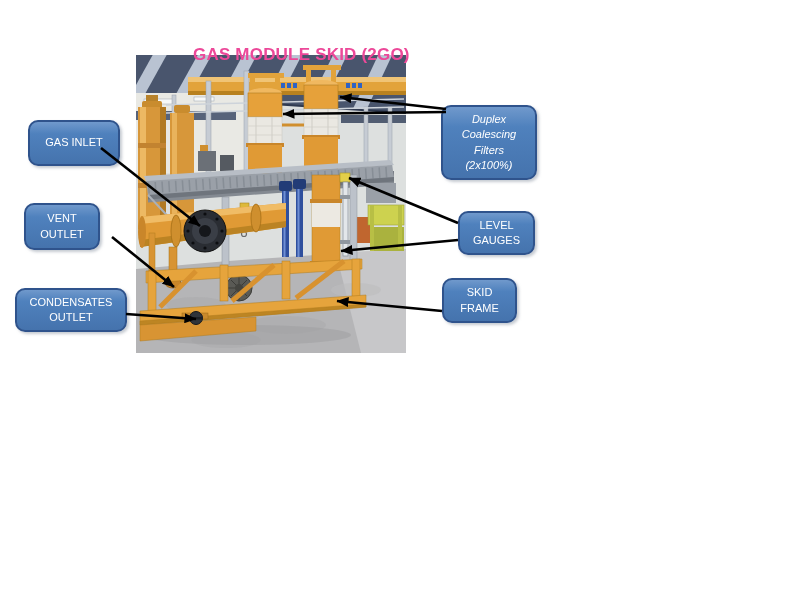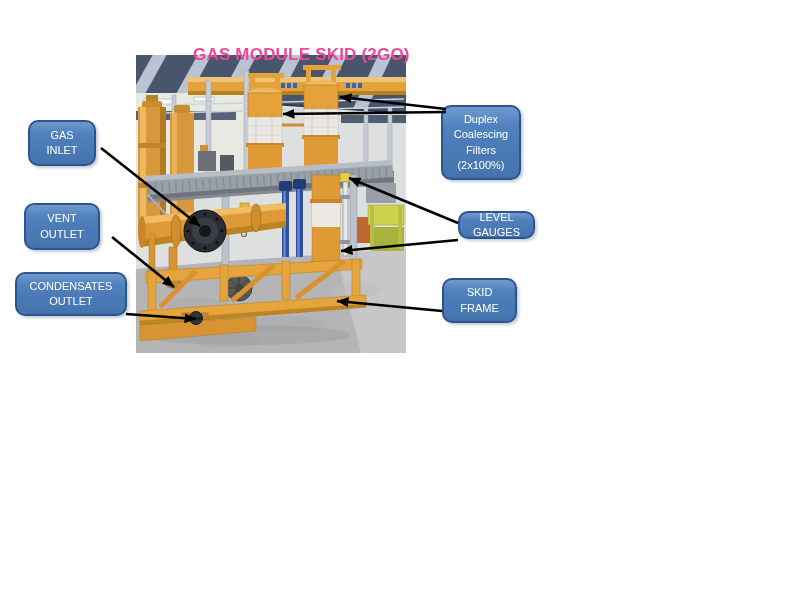--- a/index.html
+++ b/index.html
@@ -50,7 +50,7 @@
   .co-gas-inlet          { left: 28px;  top: 120px; width: 68px;  height: 46px; padding: 5px 10px; text-align: center; }
   .co-vent-outlet        { left: 24px;  top: 203px; width: 76px;  height: 47px; padding: 5px 10px; }
   .co-condensates-outlet { left: 15px;  top: 272px; width: 112px; height: 44px; padding: 5px 7px;  }
-  .co-duplex-filters     { left: 441px; top: 105px; width: 80px;  height: 75px; padding: 5px 7px;  }
+  .co-duplex-filters     { left: 441px; top: 105px; width: 96px;  height: 75px; padding: 5px 7px; font-style: italic;  }
   .co-level-gauges       { left: 458px; top: 211px; width: 77px;  height: 28px; padding: 5px 8px;  }
   .co-skid-frame         { left: 442px; top: 278px; width: 75px;  height: 45px; padding: 5px 18px;  }
   .arrow-layer {

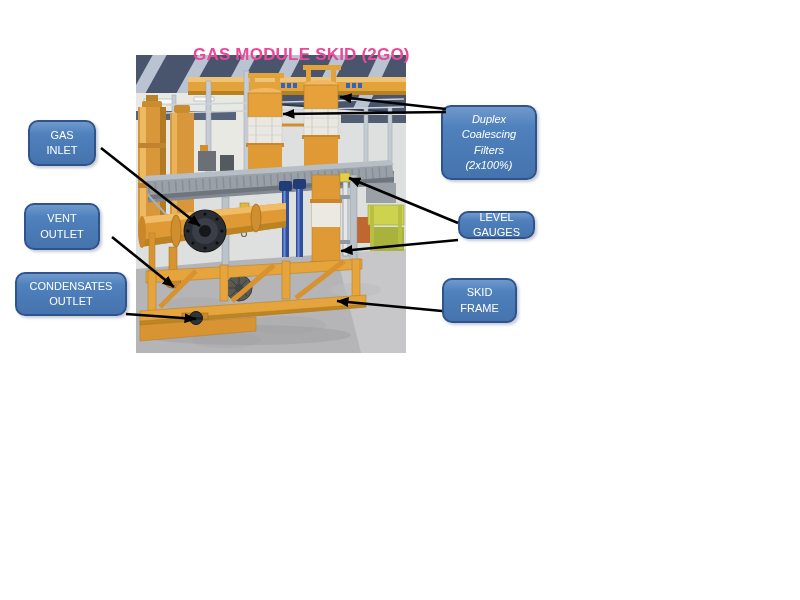--- a/index.html
+++ b/index.html
@@ -47,7 +47,7 @@
     border-radius: 10px;
     box-shadow: 2px 2px 3px rgba(150,158,172,.55);
   }
-  .co-gas-inlet          { left: 28px;  top: 120px; width: 68px;  height: 46px; padding: 5px 10px; text-align: center; }
+  .co-gas-inlet          { left: 28px;  top: 120px; width: 92px;  height: 46px; padding: 5px 10px; text-align: center; }
   .co-vent-outlet        { left: 24px;  top: 203px; width: 76px;  height: 47px; padding: 5px 10px; }
   .co-condensates-outlet { left: 15px;  top: 272px; width: 112px; height: 44px; padding: 5px 7px;  }
   .co-duplex-filters     { left: 441px; top: 105px; width: 96px;  height: 75px; padding: 5px 7px; font-style: italic;  }

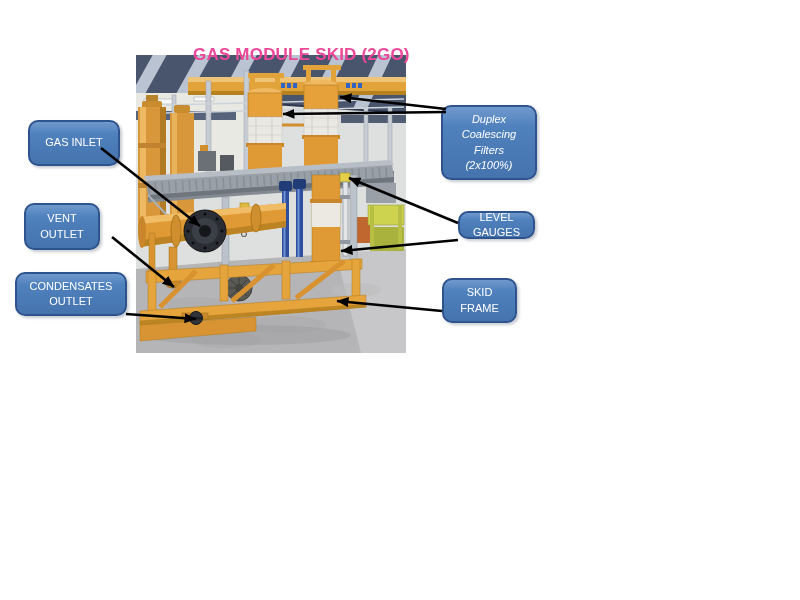--- a/index.html
+++ b/index.html
@@ -51,7 +51,7 @@
   .co-vent-outlet        { left: 24px;  top: 203px; width: 76px;  height: 47px; padding: 5px 10px; }
   .co-condensates-outlet { left: 15px;  top: 272px; width: 112px; height: 44px; padding: 5px 7px;  }
   .co-duplex-filters     { left: 441px; top: 105px; width: 96px;  height: 75px; padding: 5px 7px; font-style: italic;  }
-  .co-level-gauges       { left: 458px; top: 211px; width: 77px;  height: 28px; padding: 5px 8px;  }
+  .co-level-gauges       { left: 458px; top: 211px; width: 77px;  height: 44px; padding: 5px 8px;  }
   .co-skid-frame         { left: 442px; top: 278px; width: 75px;  height: 45px; padding: 5px 18px;  }
   .arrow-layer {
     position: absolute;

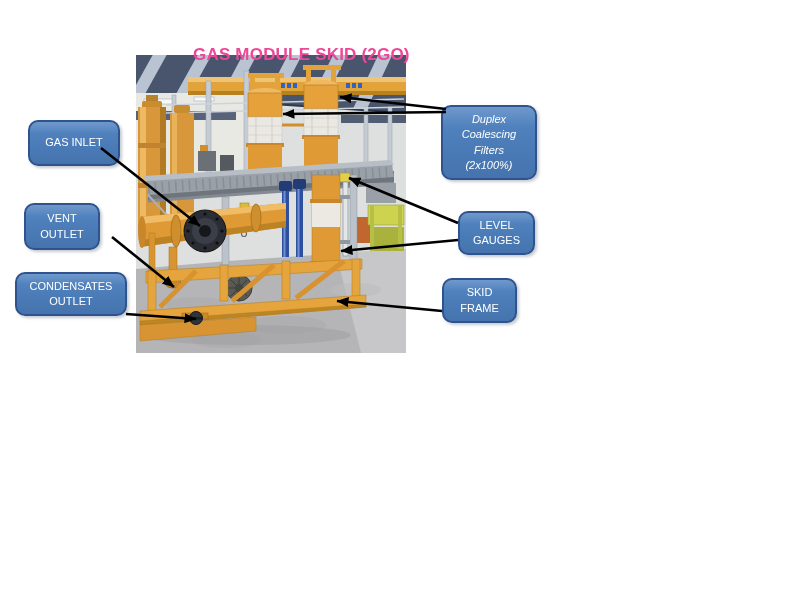--- a/index.html
+++ b/index.html
@@ -49,7 +49,7 @@
   }
   .co-gas-inlet          { left: 28px;  top: 120px; width: 92px;  height: 46px; padding: 5px 10px; text-align: center; }
   .co-vent-outlet        { left: 24px;  top: 203px; width: 76px;  height: 47px; padding: 5px 10px; }
-  .co-condensates-outlet { left: 15px;  top: 272px; width: 112px; height: 44px; padding: 5px 7px;  }
+  .co-condensates-outlet { left: 15px;  top: 288px; width: 112px; height: 44px; padding: 5px 7px;  }
   .co-duplex-filters     { left: 441px; top: 105px; width: 96px;  height: 75px; padding: 5px 7px; font-style: italic;  }
   .co-level-gauges       { left: 458px; top: 211px; width: 77px;  height: 44px; padding: 5px 8px;  }
   .co-skid-frame         { left: 442px; top: 278px; width: 75px;  height: 45px; padding: 5px 18px;  }

